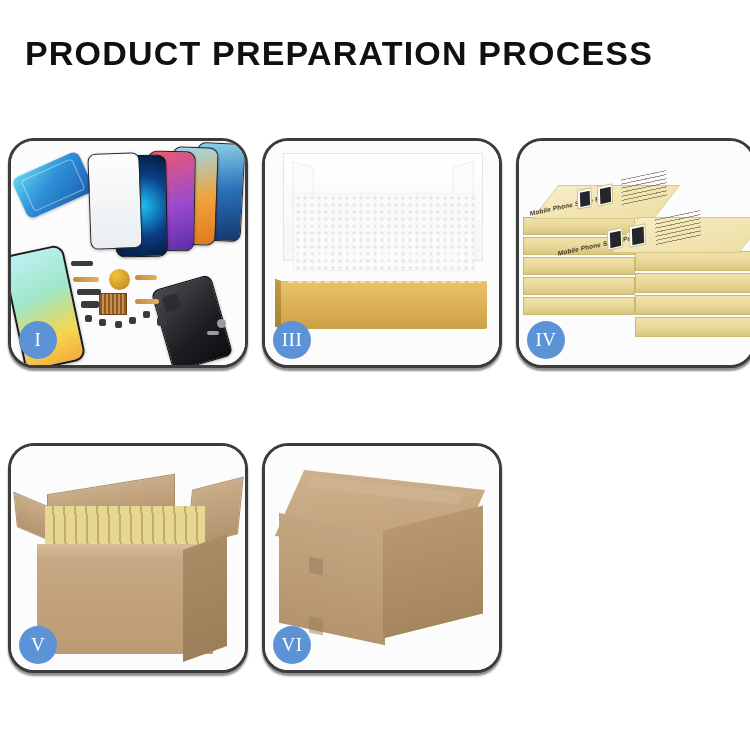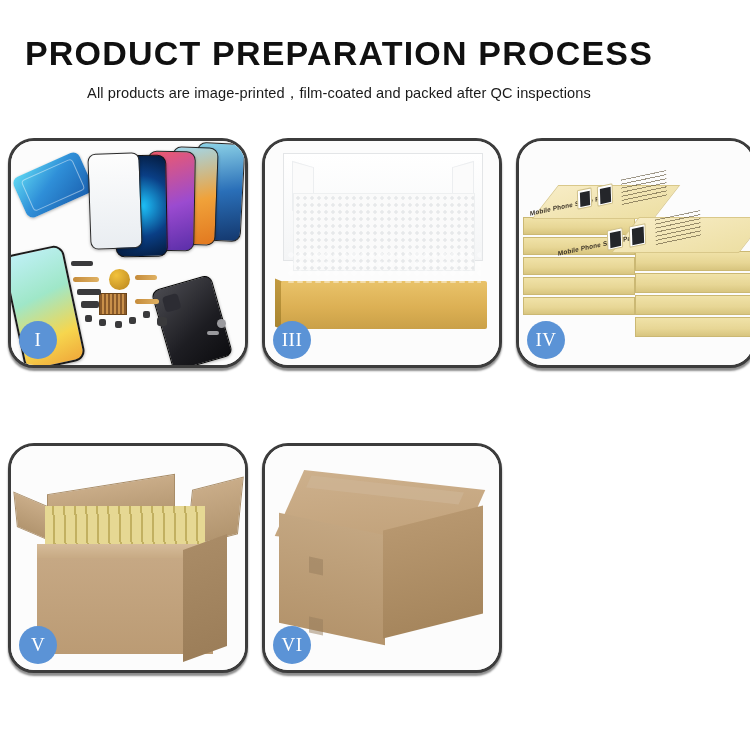--- a/index.html
+++ b/index.html
@@ -307,7 +307,6 @@
 
   <div class="header">
     <div class="title">PRODUCT PREPARATION PROCESS</div>
-    <div class="subtitle">All products are image-printed，film-coated and packed after QC inspections</div>
   </div>
 
   <div class="grid">

